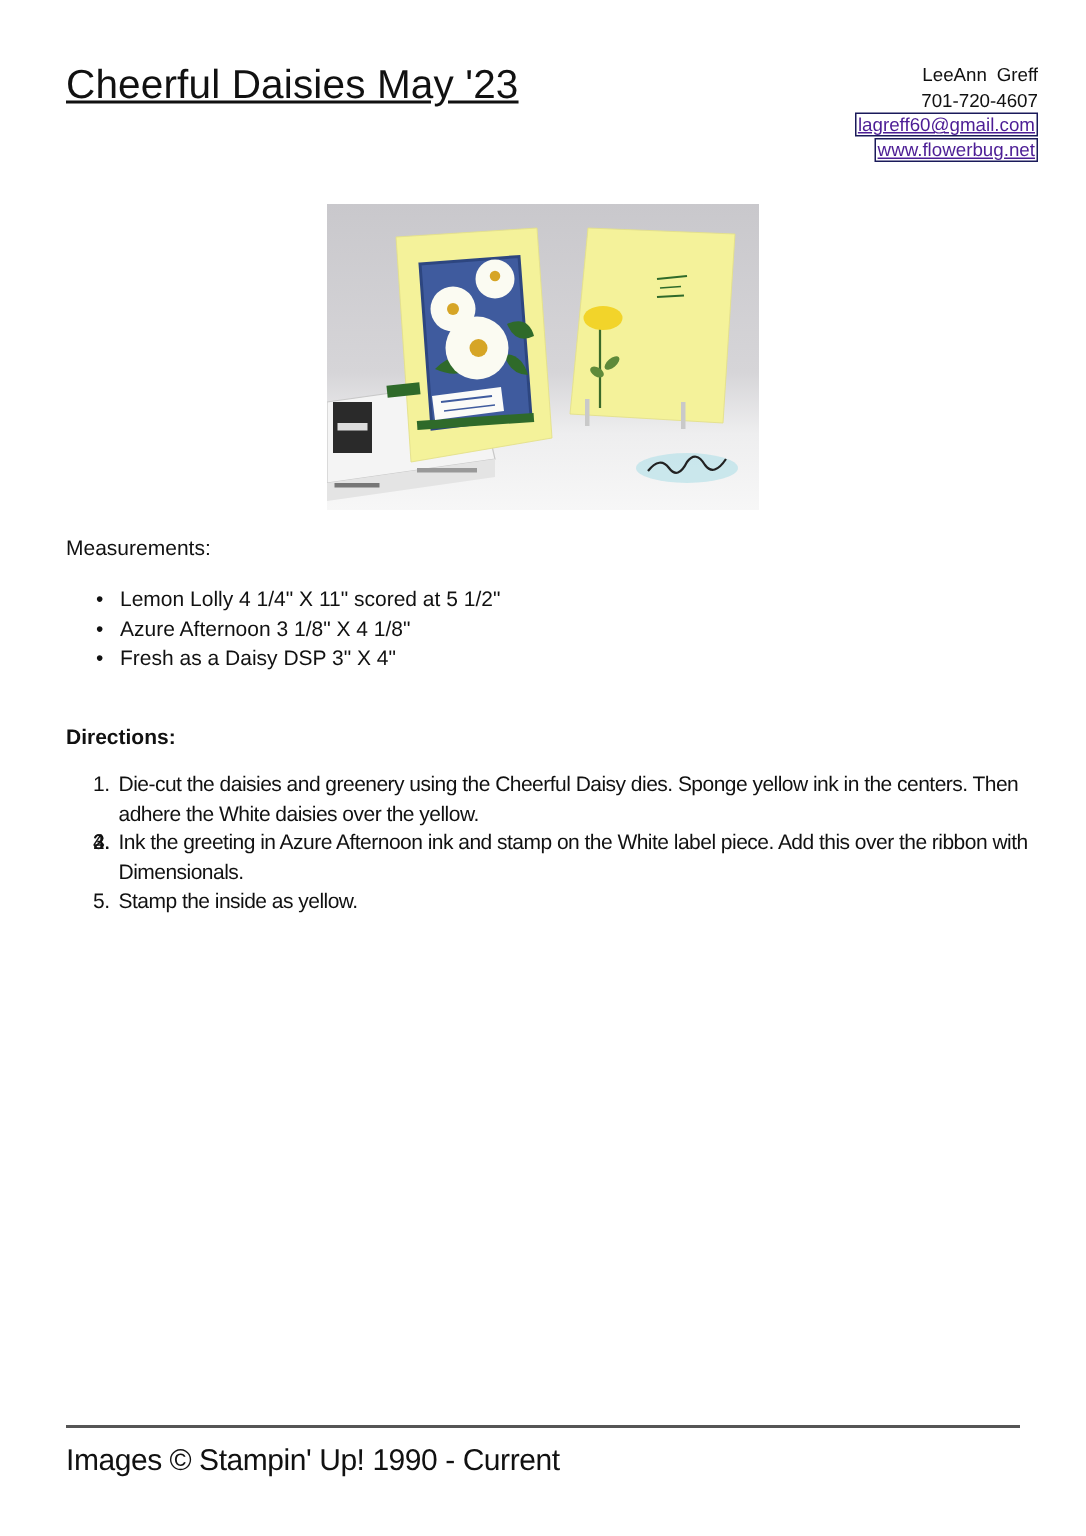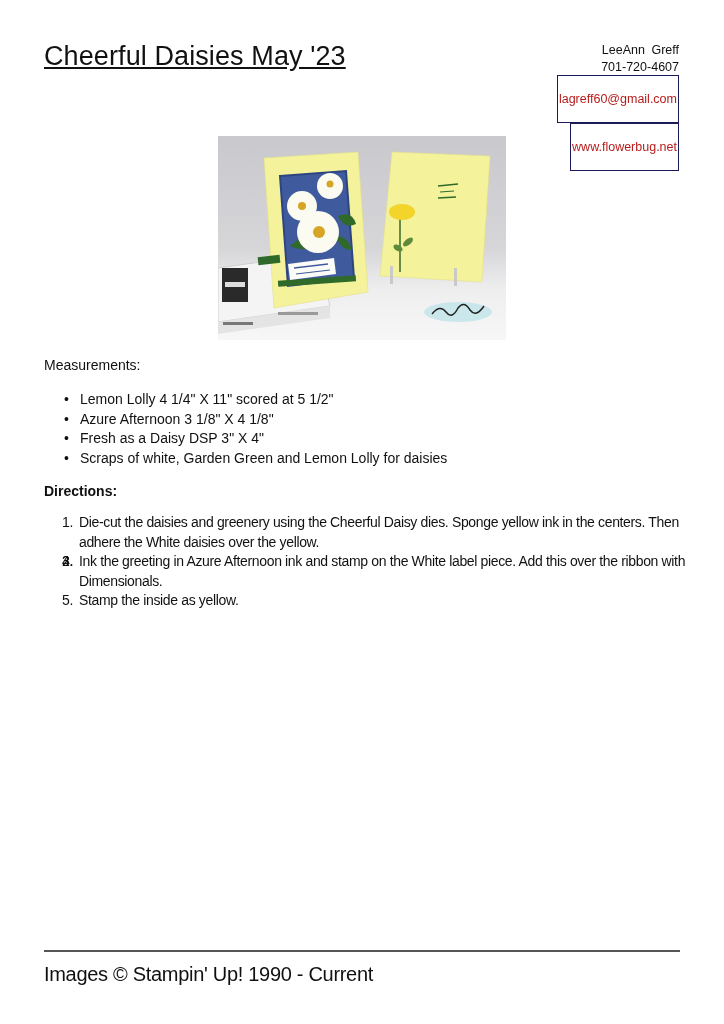--- a/index.html
+++ b/index.html
@@ -12,7 +12,7 @@
     font-size: 27px; font-weight: normal; margin: 0; letter-spacing: 0.1px; text-decoration: underline;
   }
   .contact {
-    position: absolute; right: 45px; top: 42px; text-align: right;
+    position: absolute; right: 32px; top: 42px; text-align: right;
     font-size: 12.5px; line-height: 16.5px;
   }
   .contact div { white-space: nowrap; }

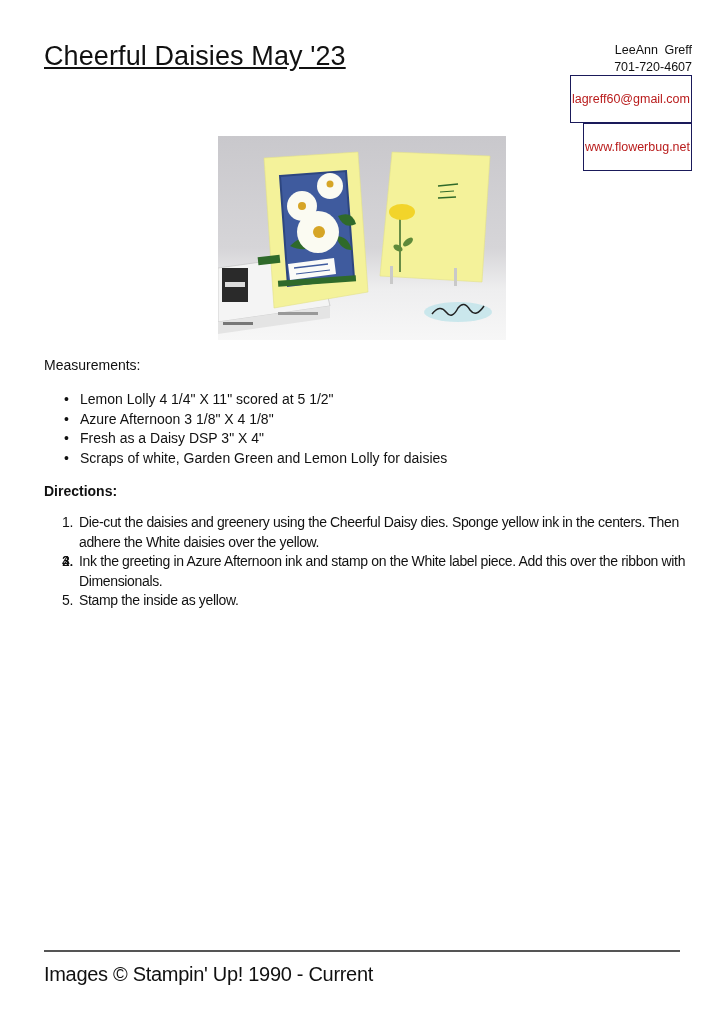--- a/index.html
+++ b/index.html
@@ -18,8 +18,8 @@
   .contact div { white-space: nowrap; }
   .contact .name { word-spacing: 3px; }
   .contact a {
-    color: #b91c1c; 
-    border: 1.5px solid #1a1a5a; padding: 16px 1px; display: inline-block; line-height: 14px;
+    color: #4c1d95; text-decoration: underline;
+    border: 1.5px solid #1a1a5a; padding: 0 1px; display: inline-block; line-height: 14px;
   }
   .photo {
     position: absolute; left: 218px; top: 136px; width: 288px; height: 204px;

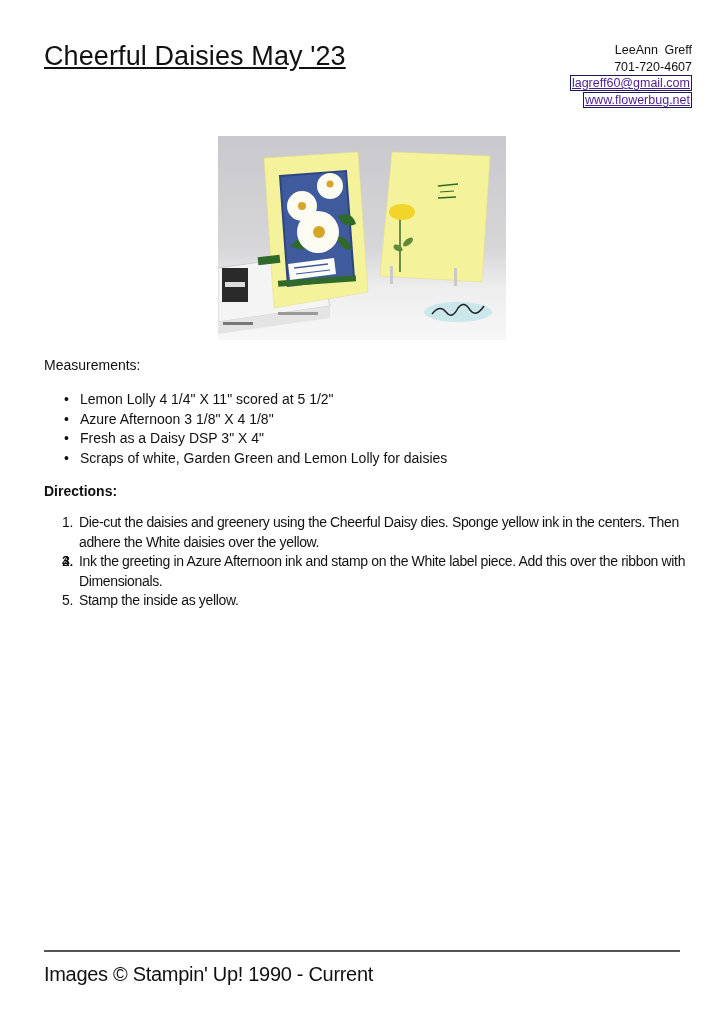--- a/index.html
+++ b/index.html
@@ -132,7 +132,6 @@
   <li>Lemon Lolly 4 1/4" X 11" scored at 5 1/2"</li>
   <li>Azure Afternoon 3 1/8" X 4 1/8"</li>
   <li>Fresh as a Daisy DSP 3" X 4"</li>
-  <li>Scraps of white, Garden Green and Lemon Lolly for daisies</li>
 </ul>
 
 <h2 class="section-heading" style="top:483px;font-weight:bold;">Directions:</h2>

